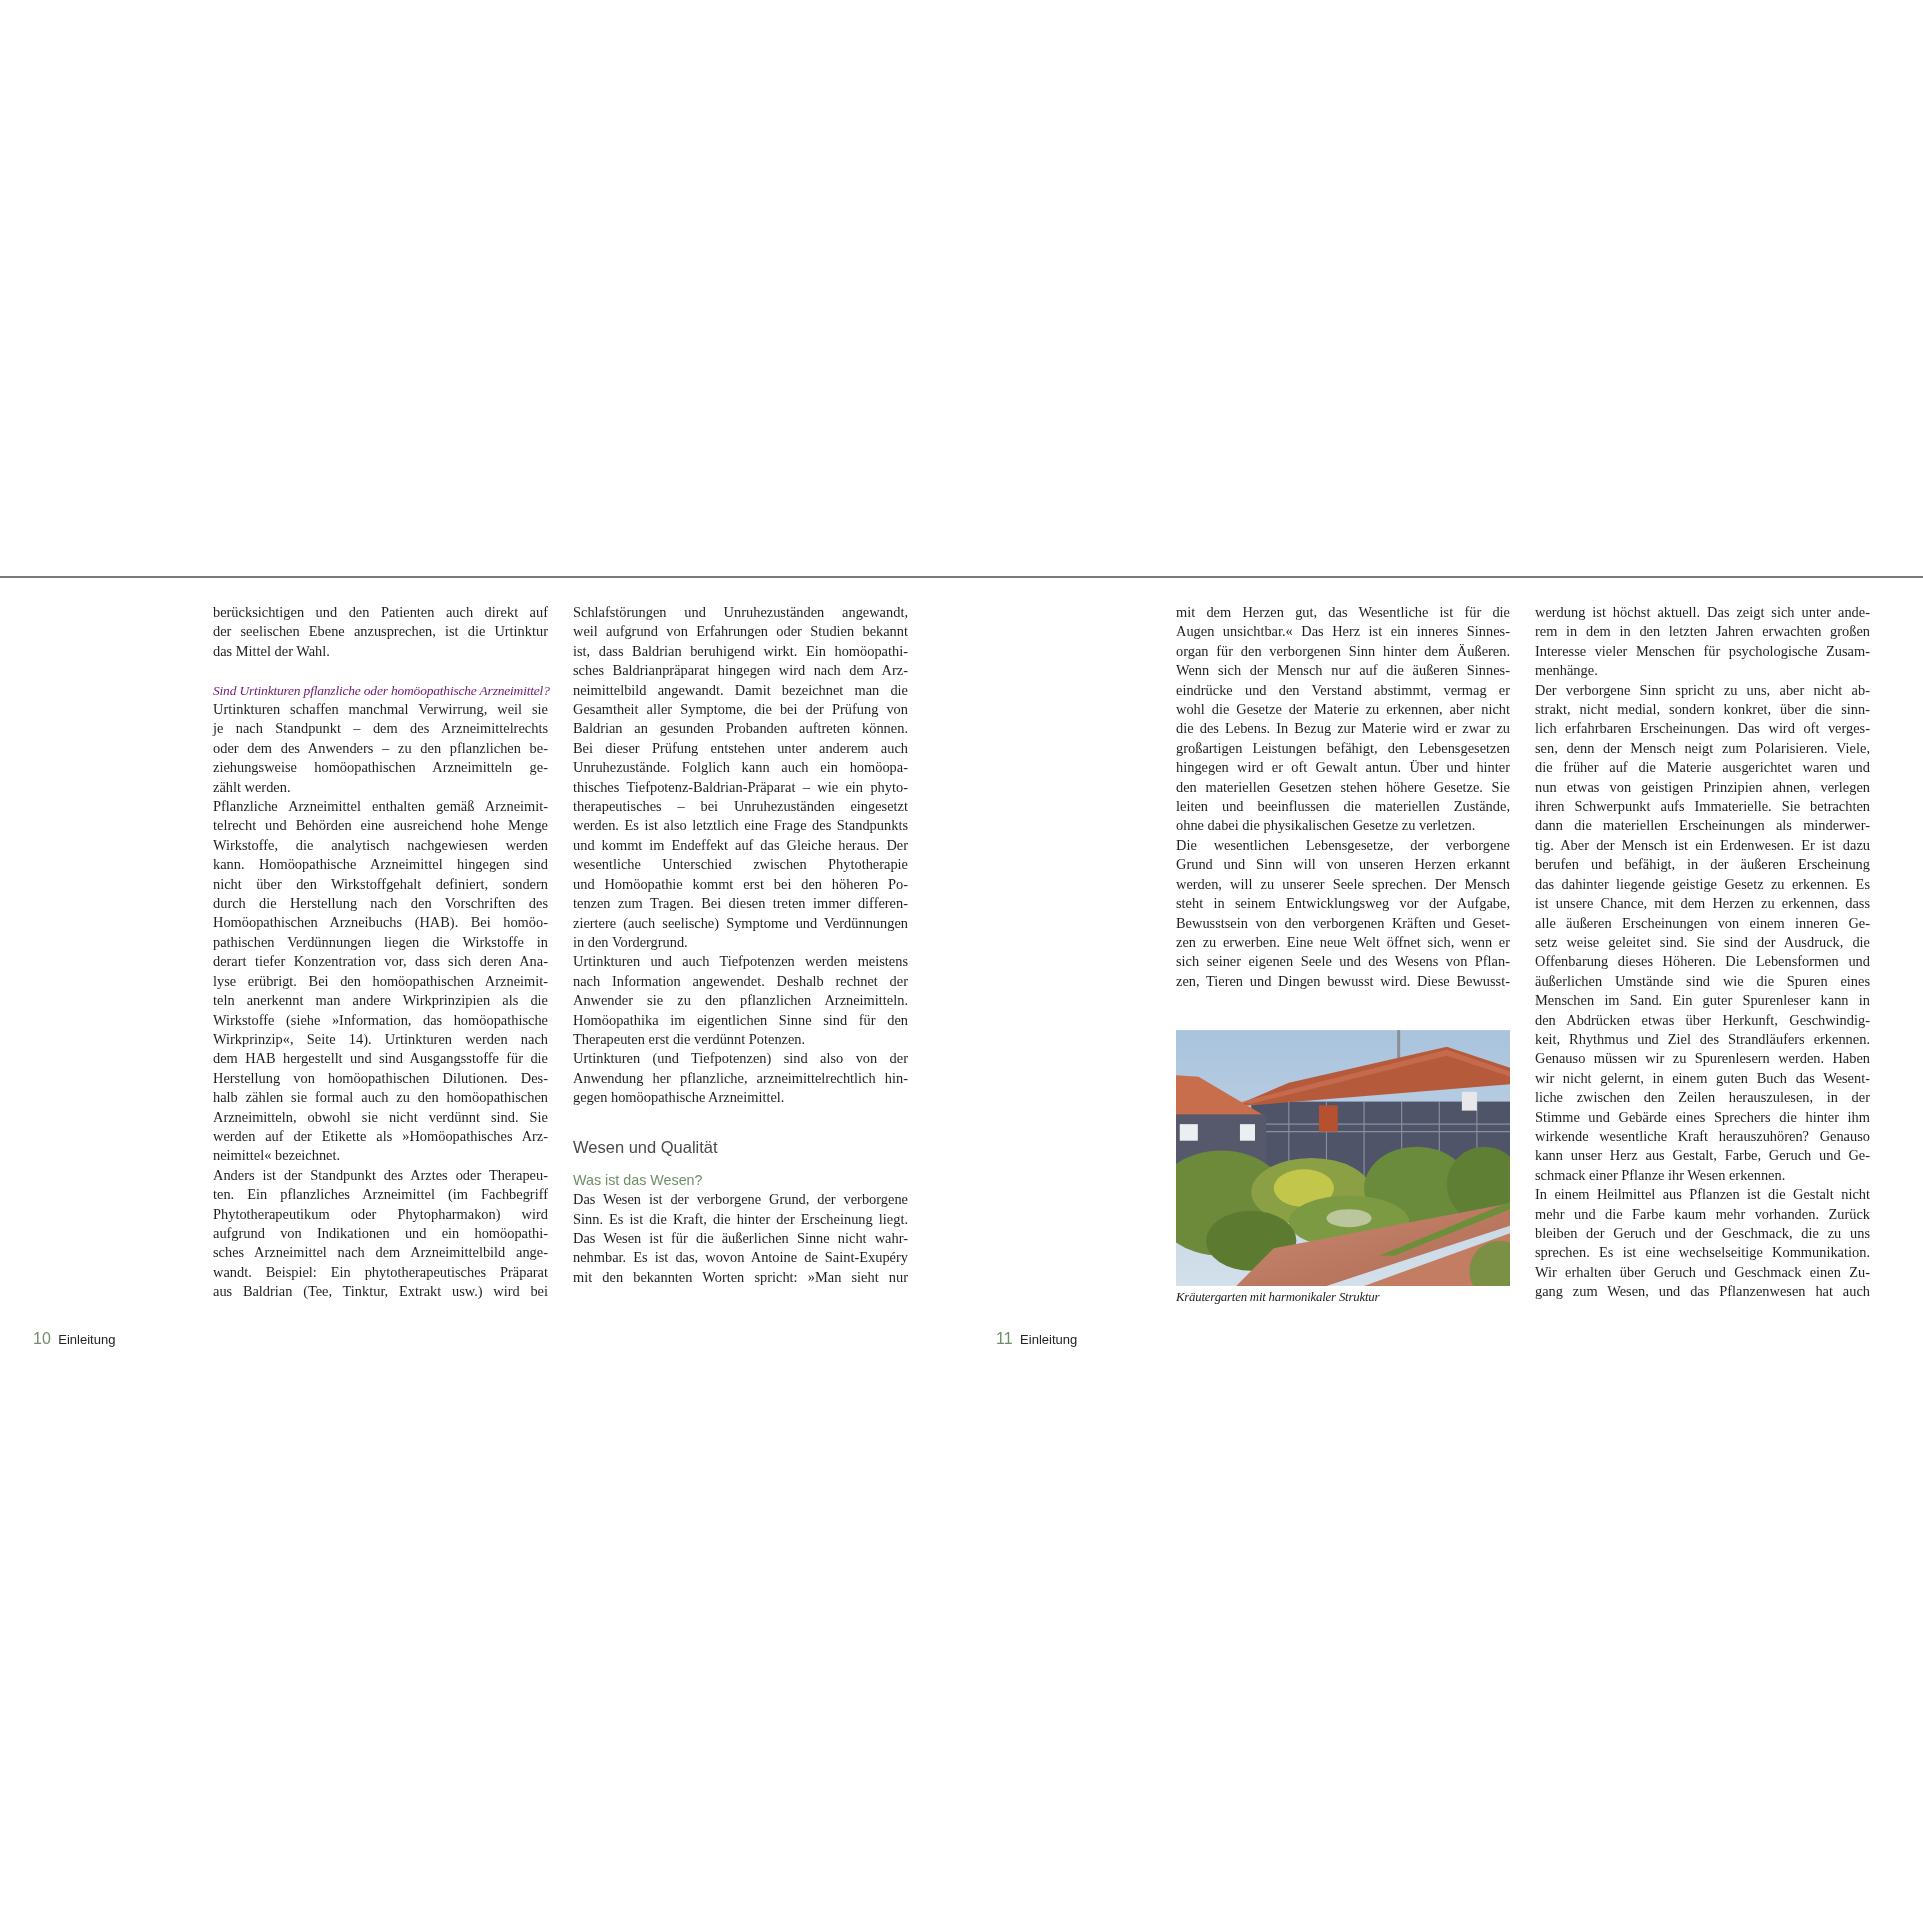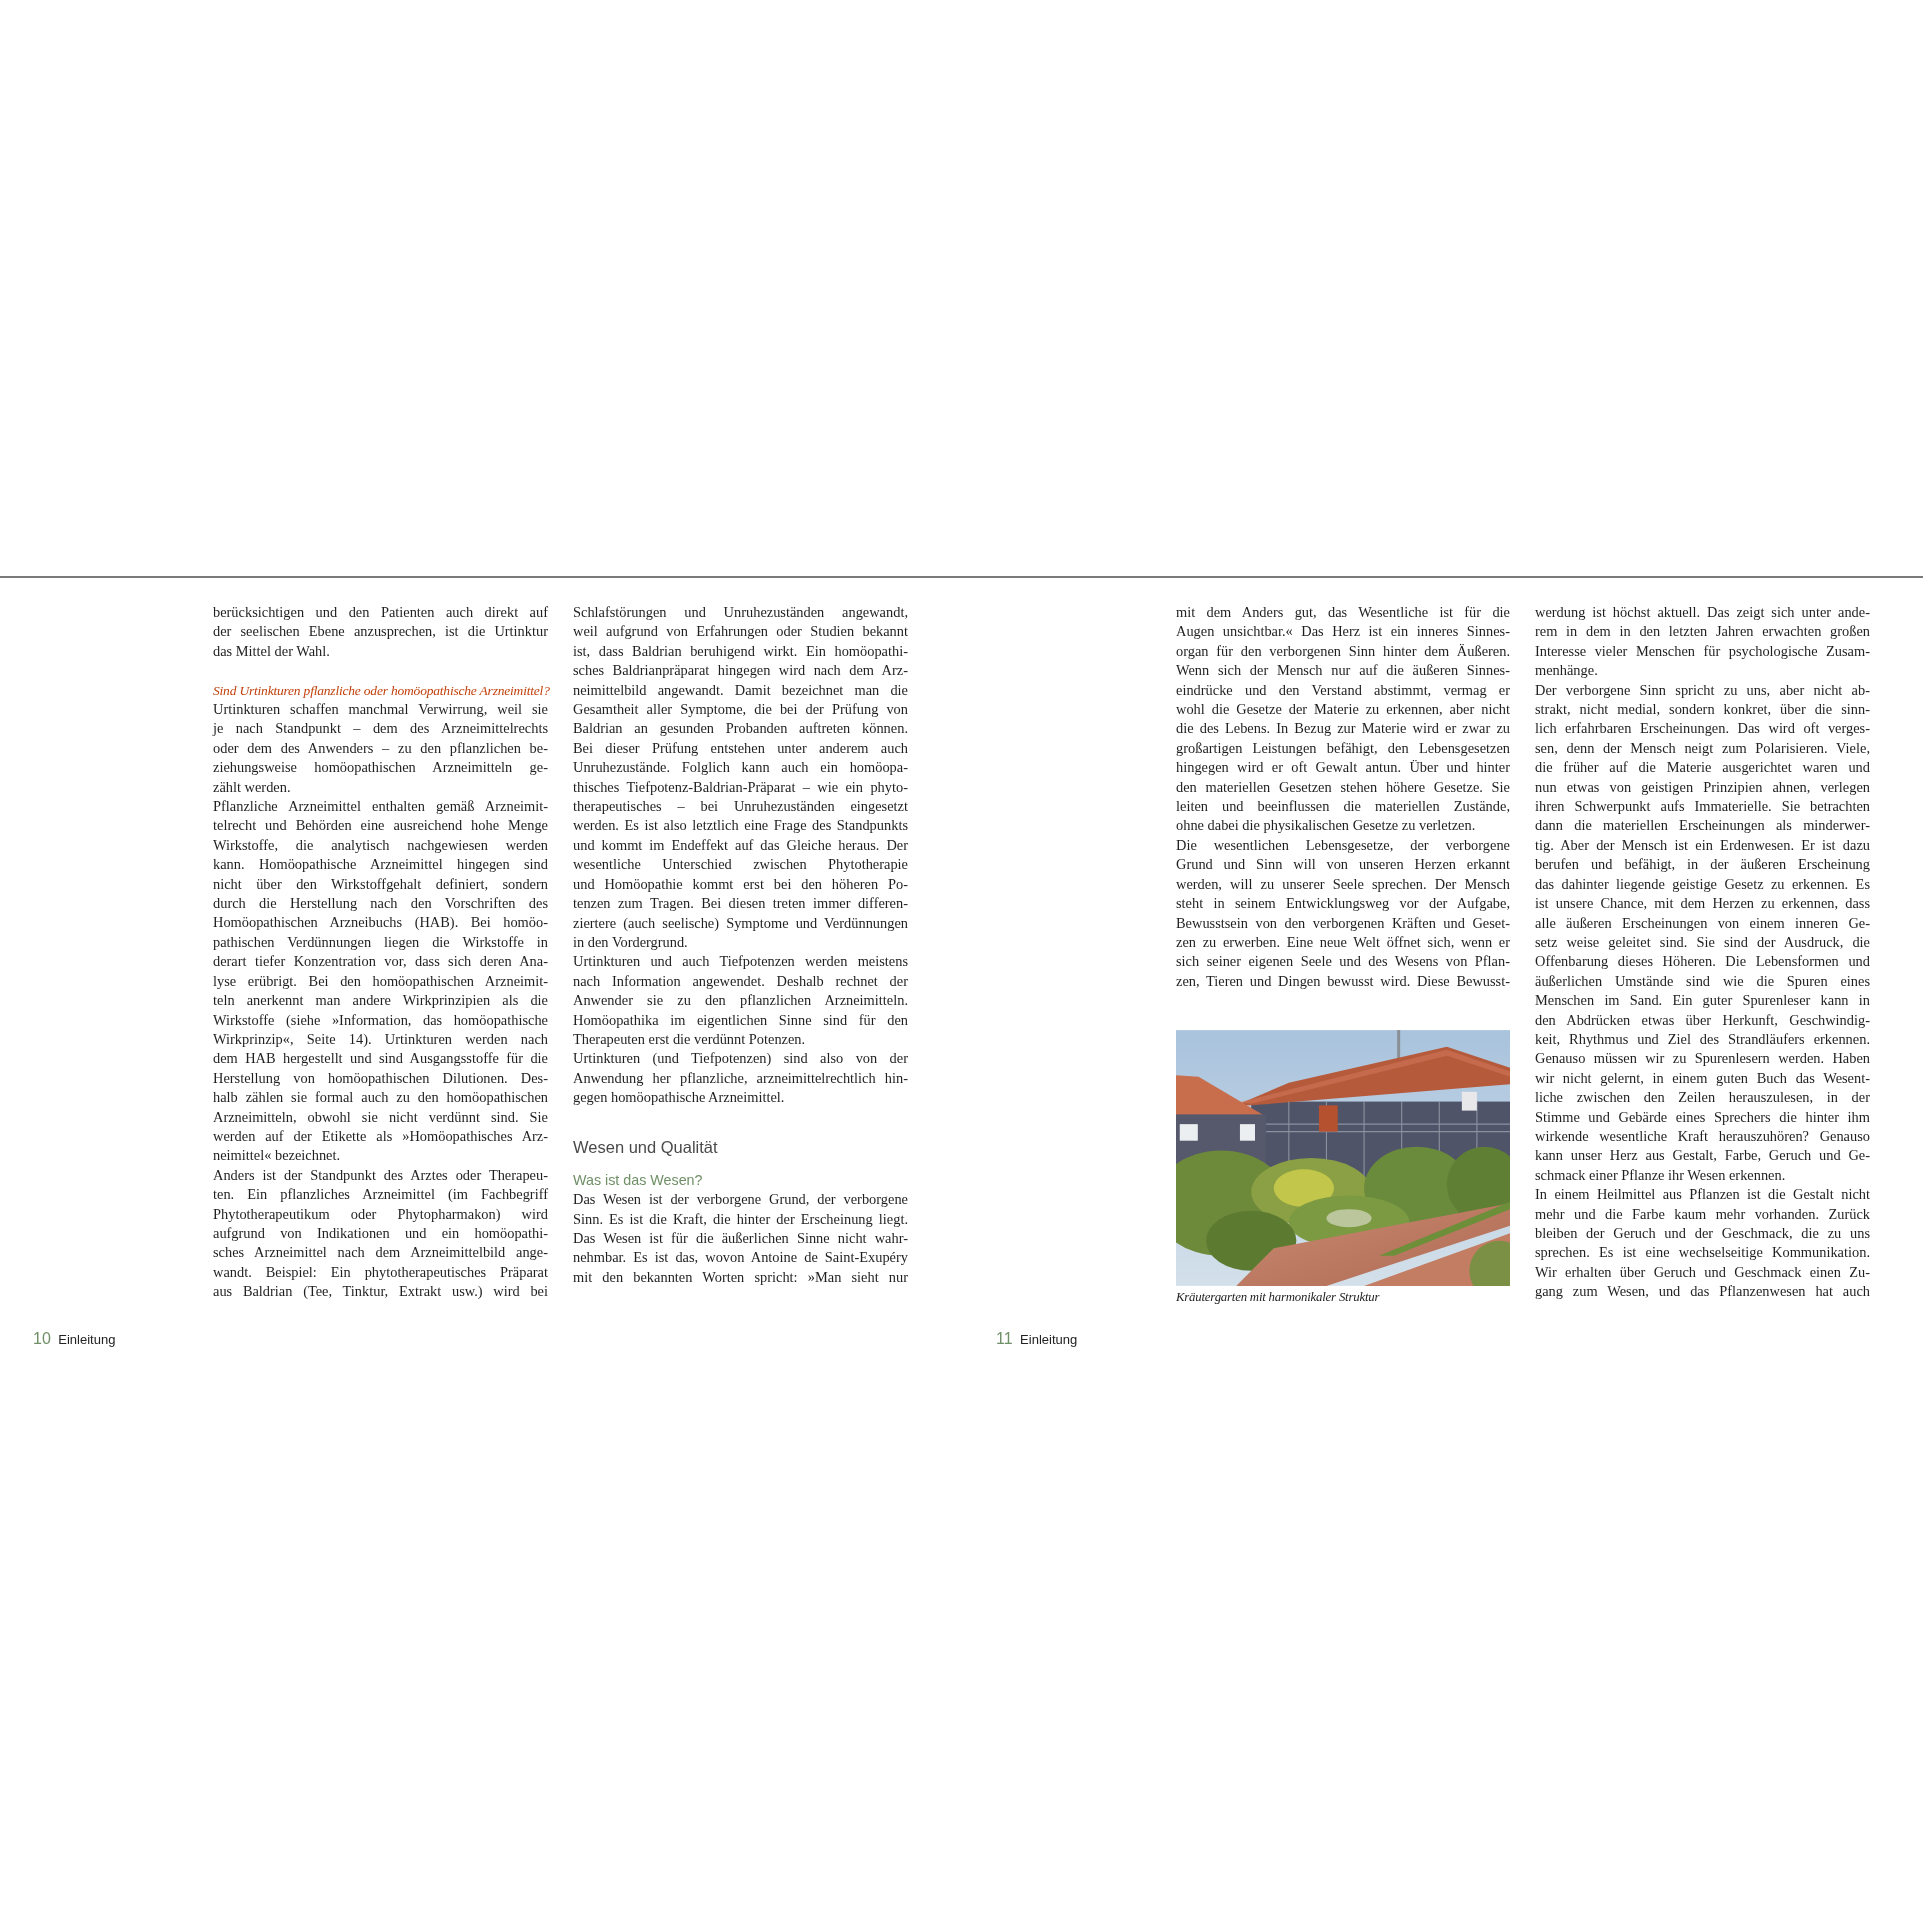--- a/index.html
+++ b/index.html
@@ -124,7 +124,7 @@
 
 <div class="col" style="left:1176px; width:334px;">
   <p>
-      <span class="line">mit dem Anders gut, das Wesentliche ist für die</span>
+      <span class="line">mit dem Herzen gut, das Wesentliche ist für die</span>
       <span class="line">Augen unsichtbar.« Das Herz ist ein inneres Sinnes-</span>
       <span class="line">organ für den verborgenen Sinn hinter dem Äußeren.</span>
       <span class="line">Wenn sich der Mensch nur auf die äußeren Sinnes-</span>

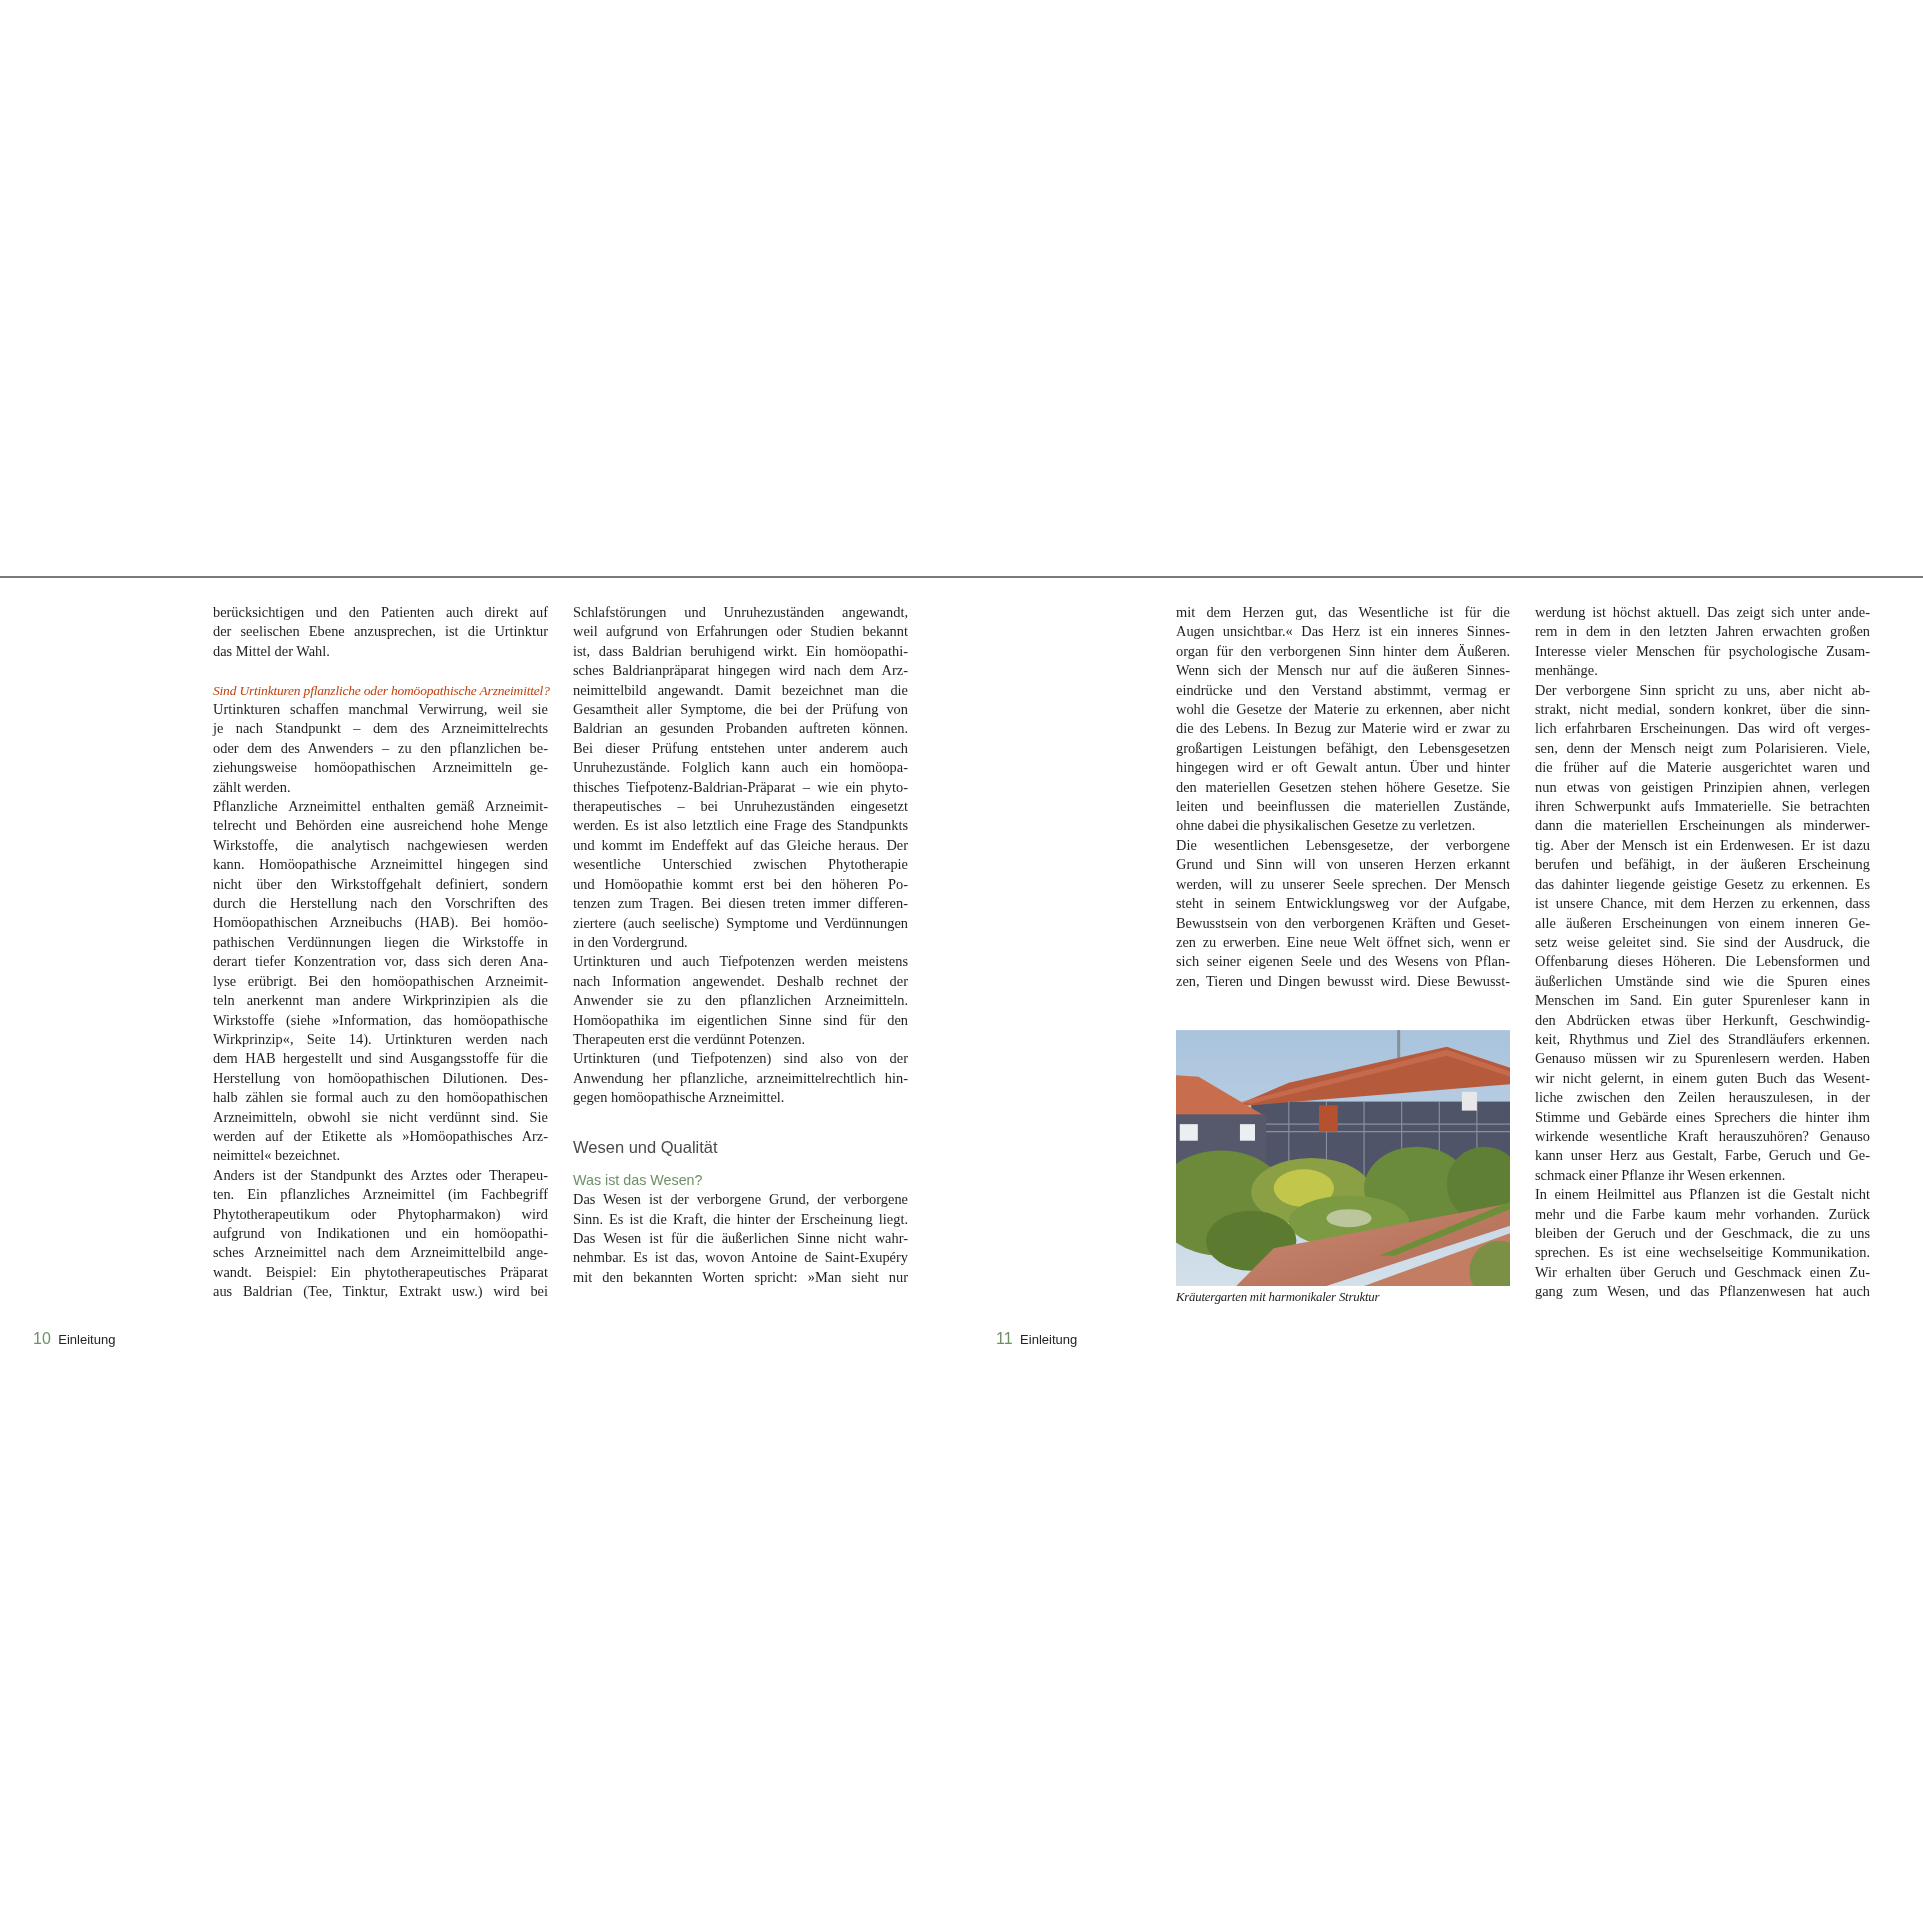--- a/index.html
+++ b/index.html
@@ -11,7 +11,7 @@
   .col .line { display:block; text-align:justify; text-align-last:justify; white-space:nowrap; }
   .col .line.last { text-align-last:left; }
   .gap { height:19.4px; }
-  .q-head { color:#c2410c; font-style:italic; font-size:13.5px; letter-spacing:-0.2px; display:block; white-space:nowrap; }
+  .q-head { color:#701a75; font-style:italic; font-size:13.5px; letter-spacing:-0.2px; display:block; white-space:nowrap; }
   .h2 { font-family:"Liberation Sans","DejaVu Sans",sans-serif; color:#4a4a4a; font-size:16.5px; font-weight:400; margin:0; line-height:22.5px; }
   .h3 { font-family:"Liberation Sans","DejaVu Sans",sans-serif; color:#6f8f66; font-size:14.3px; font-weight:400; margin:0; line-height:19.5px; }
   .folio { position:absolute; top:1330px; font-family:"Liberation Sans","DejaVu Sans",sans-serif; }

